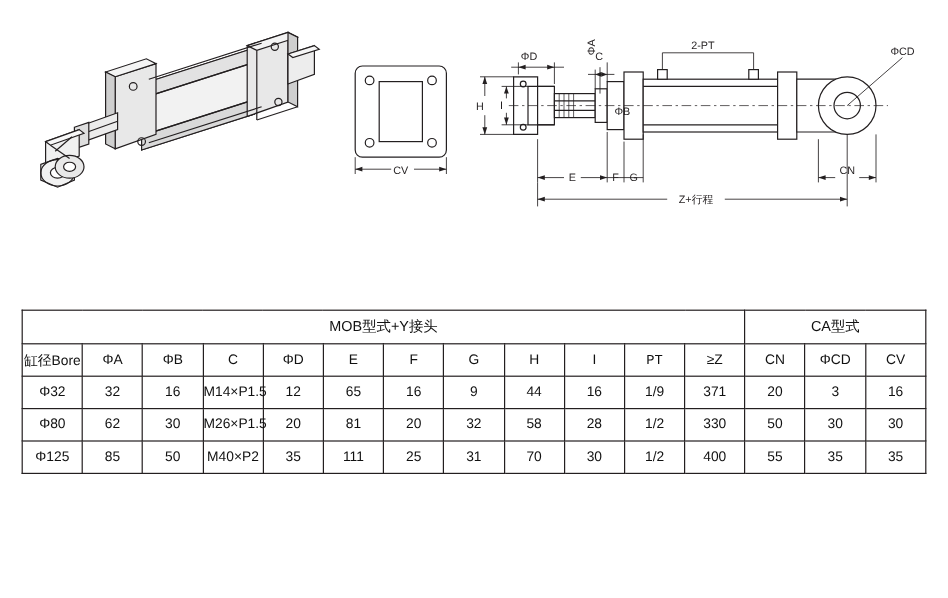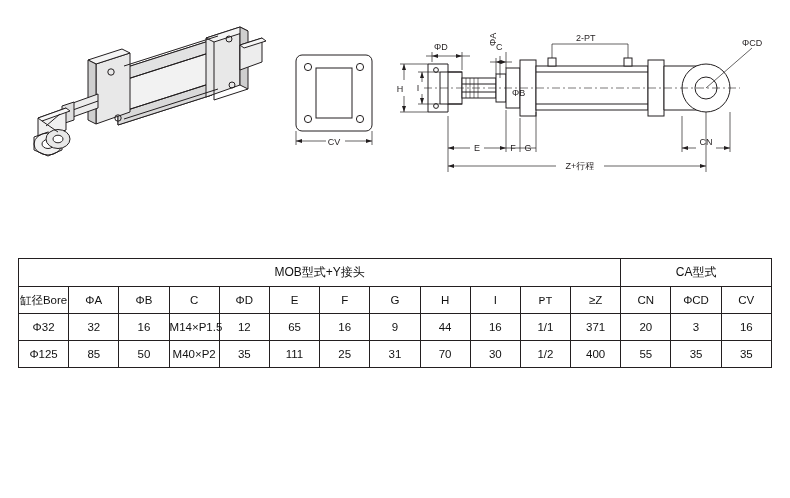--- a/index.html
+++ b/index.html
@@ -287,7 +287,7 @@
           <td>9</td>
           <td>44</td>
           <td>16</td>
-          <td>1/1</td>
+          <td>1/9</td>
           <td>371</td>
           <td>20</td>
           <td>3</td>

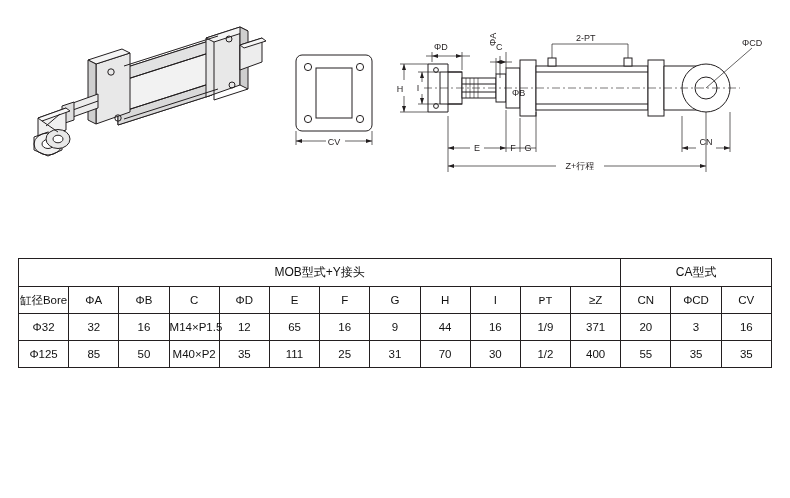--- a/index.html
+++ b/index.html
@@ -294,6 +294,23 @@
           <td>16</td>
         </tr>
       <tr>
+          <td>Φ80</td>
+          <td>62</td>
+          <td>30</td>
+          <td>M26×P1.5</td>
+          <td>20</td>
+          <td>81</td>
+          <td>20</td>
+          <td>32</td>
+          <td>58</td>
+          <td>28</td>
+          <td>1/2</td>
+          <td>330</td>
+          <td>50</td>
+          <td>30</td>
+          <td>30</td>
+        </tr>
+      <tr>
           <td>Φ125</td>
           <td>85</td>
           <td>50</td>

